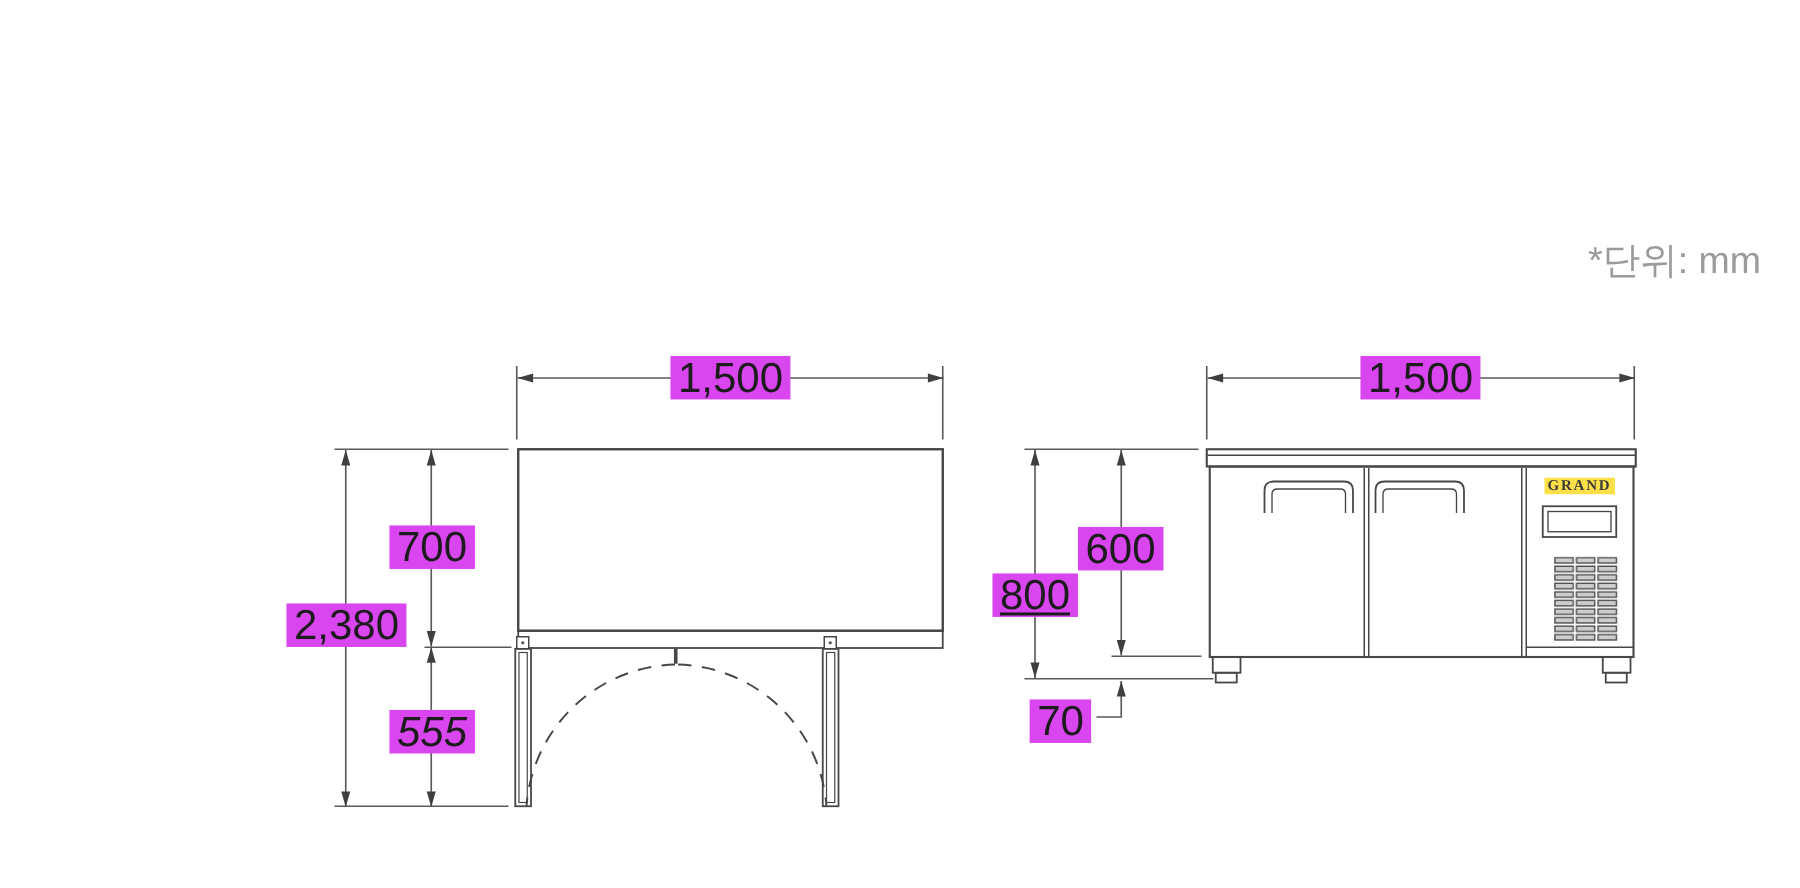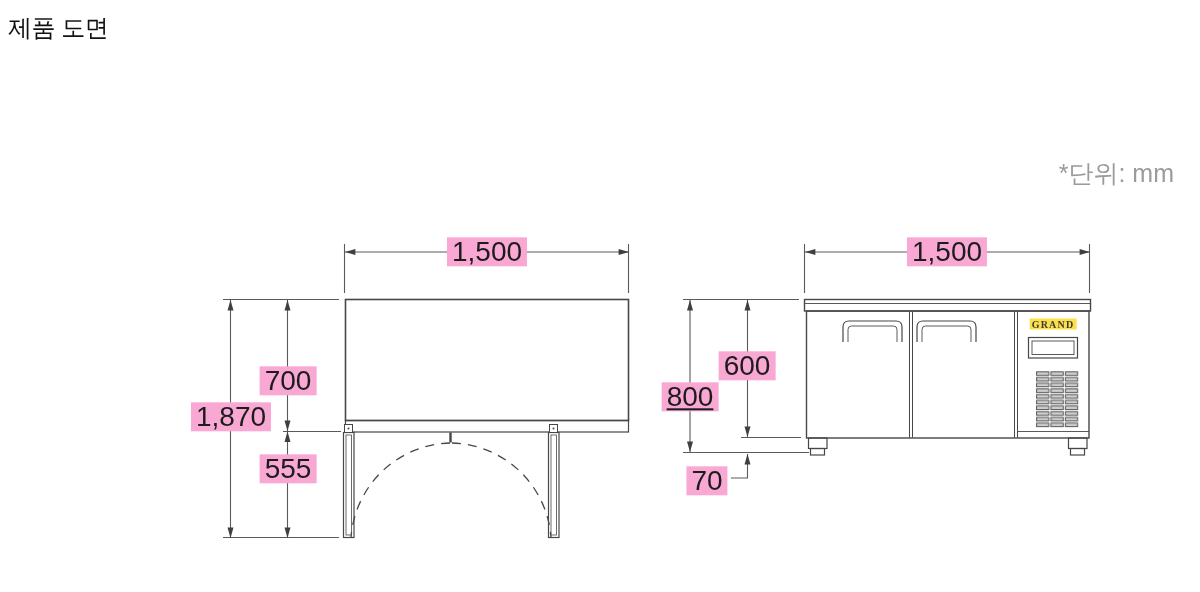--- a/index.html
+++ b/index.html
@@ -32,7 +32,6 @@
 
 <div class="canvas">
 
-  <div class="page-title">제품 도면</div>
   <div class="unit-note">*단위: mm</div>
 
   <svg class="drawing-svg" width="1200" height="592" viewBox="0 0 1200 592">

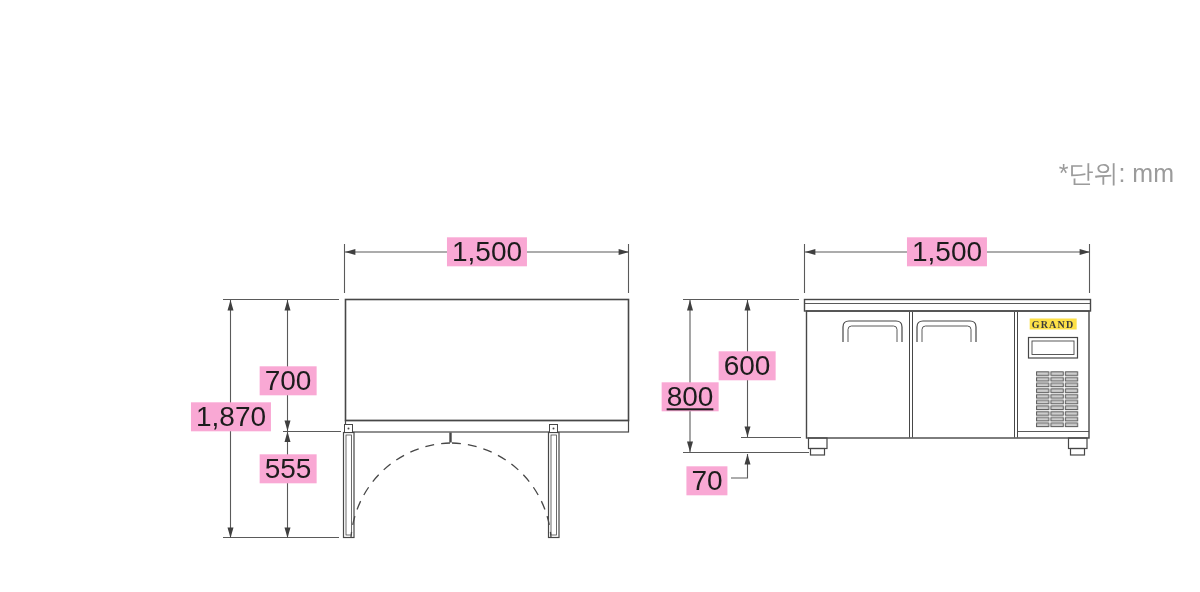--- a/index.html
+++ b/index.html
@@ -18,7 +18,7 @@
   .drawing-svg { position:absolute; left:0; top:0; }
   .dim {
     position:absolute; transform:translate(-50%,-50%);
-    font-size:28px; color:#1c1c1c; background:#f9a8d4;
+    font-size:28px; color:#1c1c1c; background:#d946ef;
     padding:0 5px; line-height:1.05; white-space:nowrap;
   }
   .brand {

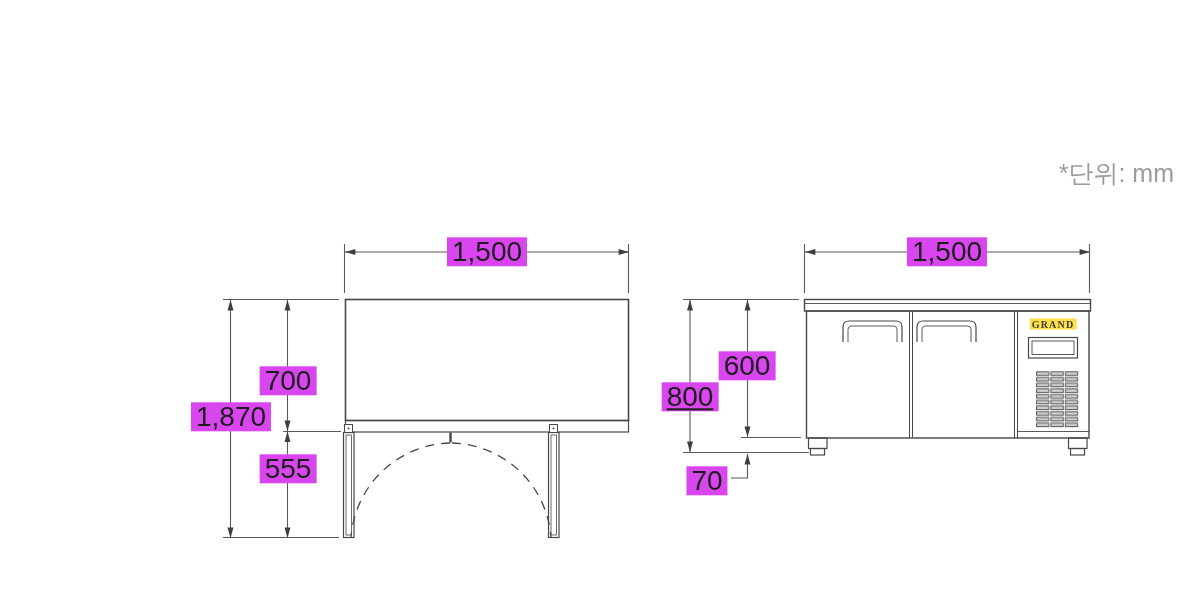--- a/index.html
+++ b/index.html
@@ -147,7 +147,7 @@
 
   <div class="dim" style="left:487px; top:252px;">1,500</div>
   <div class="dim" style="left:231px; top:417px;">1,870</div>
-  <div class="dim" style="left:288px; top:365px;margin-top:16px;">700</div>
+  <div class="dim" style="left:288px; top:365px;">700</div>
   <div class="dim" style="left:288px; top:469px;">555</div>
 
   <div class="dim" style="left:947px; top:252px;">1,500</div>

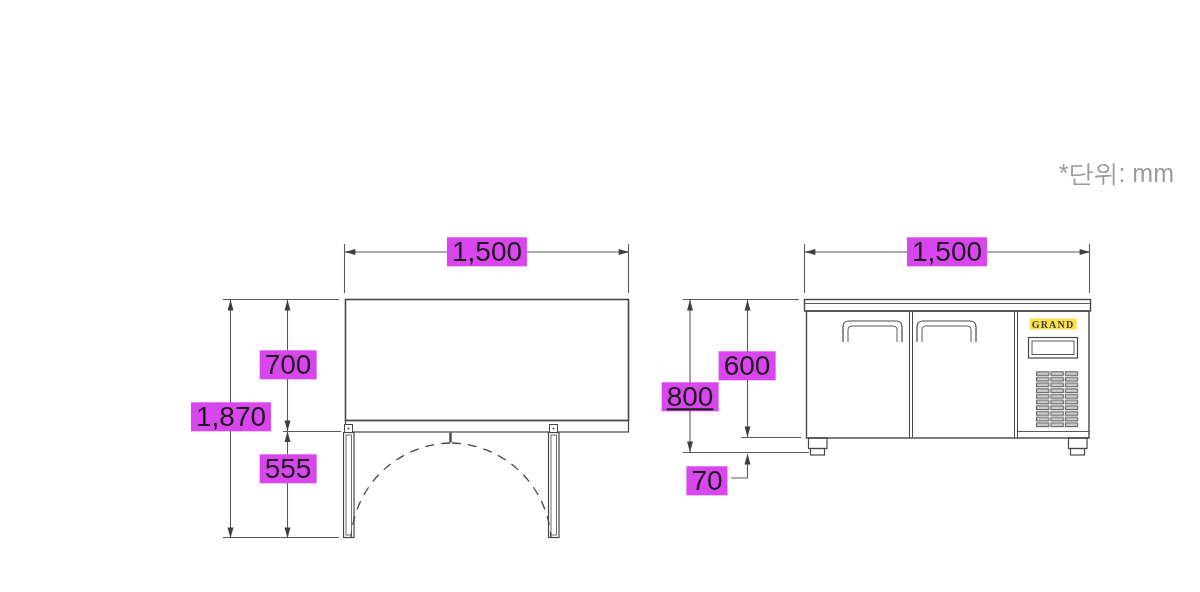--- a/index.html
+++ b/index.html
@@ -146,7 +146,7 @@
   </svg>
 
   <div class="dim" style="left:487px; top:252px;">1,500</div>
-  <div class="dim" style="left:231px; top:417px;">1,870</div>
+  <div class="dim" style="left:231px; top:417px;">2,380</div>
   <div class="dim" style="left:288px; top:365px;">700</div>
   <div class="dim" style="left:288px; top:469px;">555</div>
 

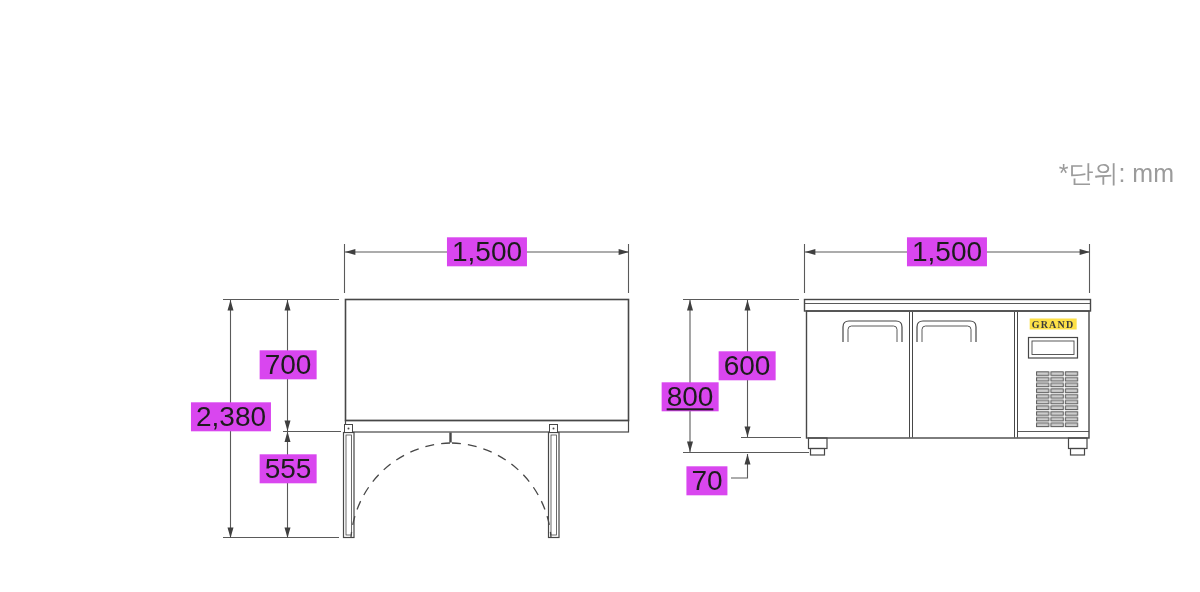--- a/index.html
+++ b/index.html
@@ -148,7 +148,7 @@
   <div class="dim" style="left:487px; top:252px;">1,500</div>
   <div class="dim" style="left:231px; top:417px;">2,380</div>
   <div class="dim" style="left:288px; top:365px;">700</div>
-  <div class="dim" style="left:288px; top:469px;">555</div>
+  <div class="dim" style="left:288px; top:488px;font-style:italic;">555</div>
 
   <div class="dim" style="left:947px; top:252px;">1,500</div>
   <div class="dim" style="left:690px; top:397px;text-decoration:underline;">800</div>

